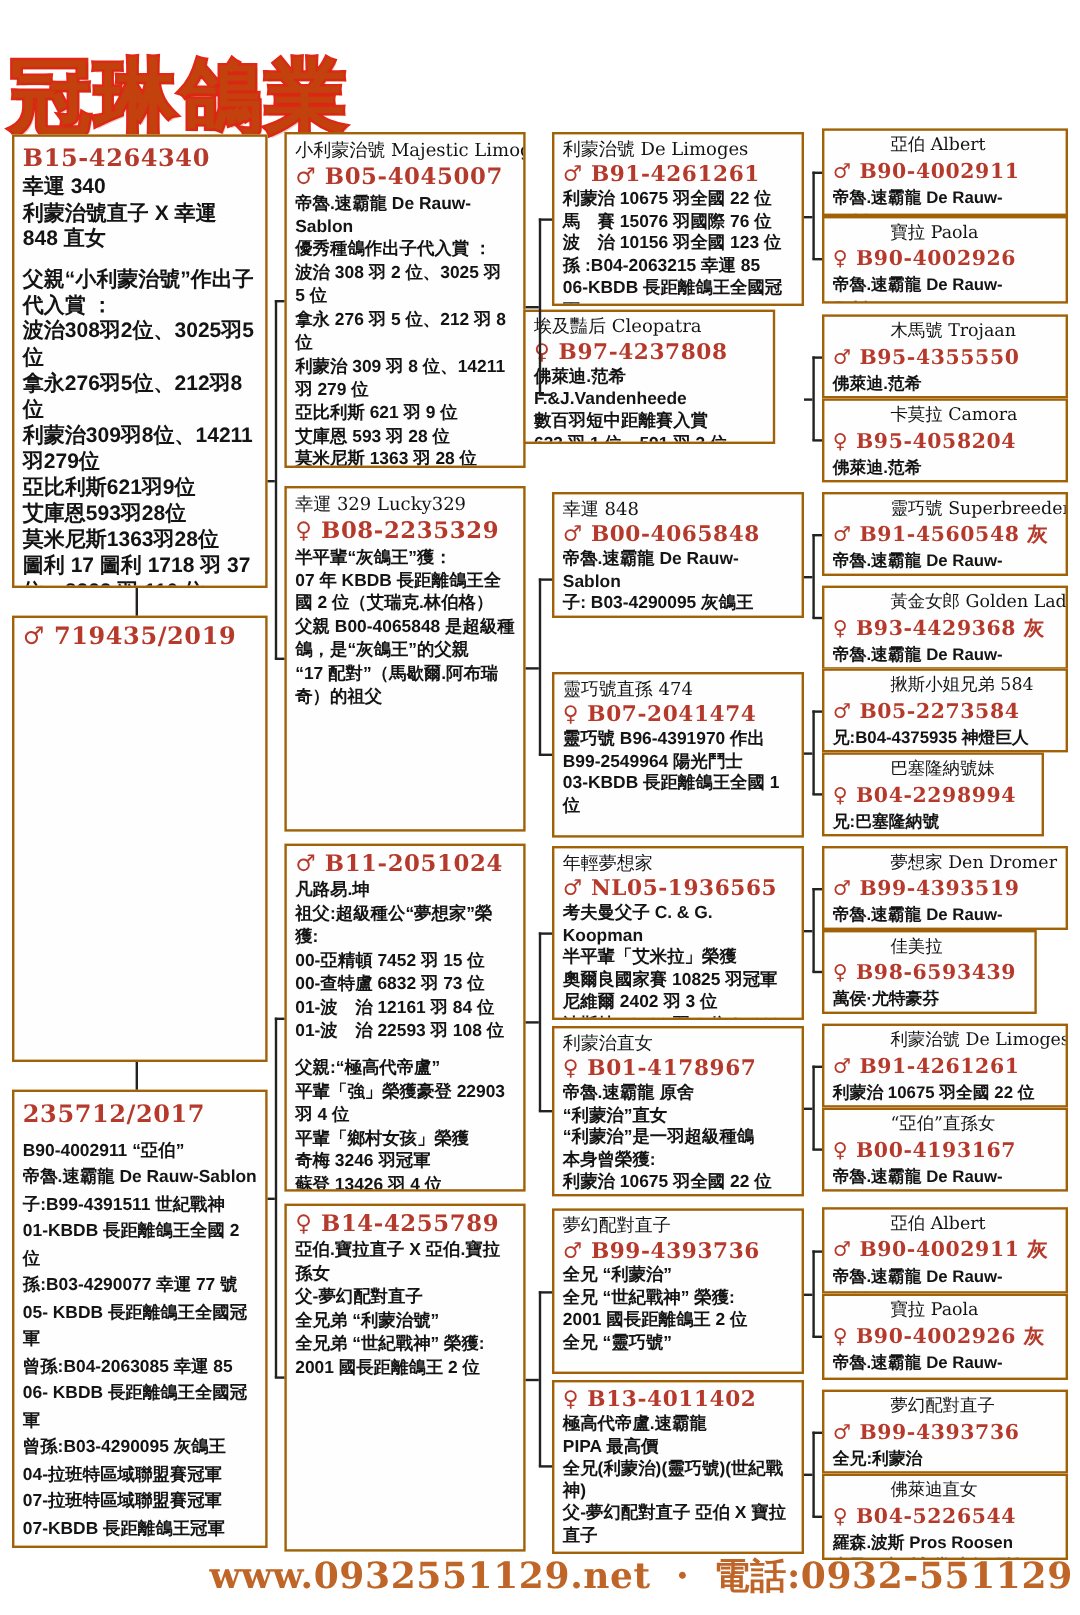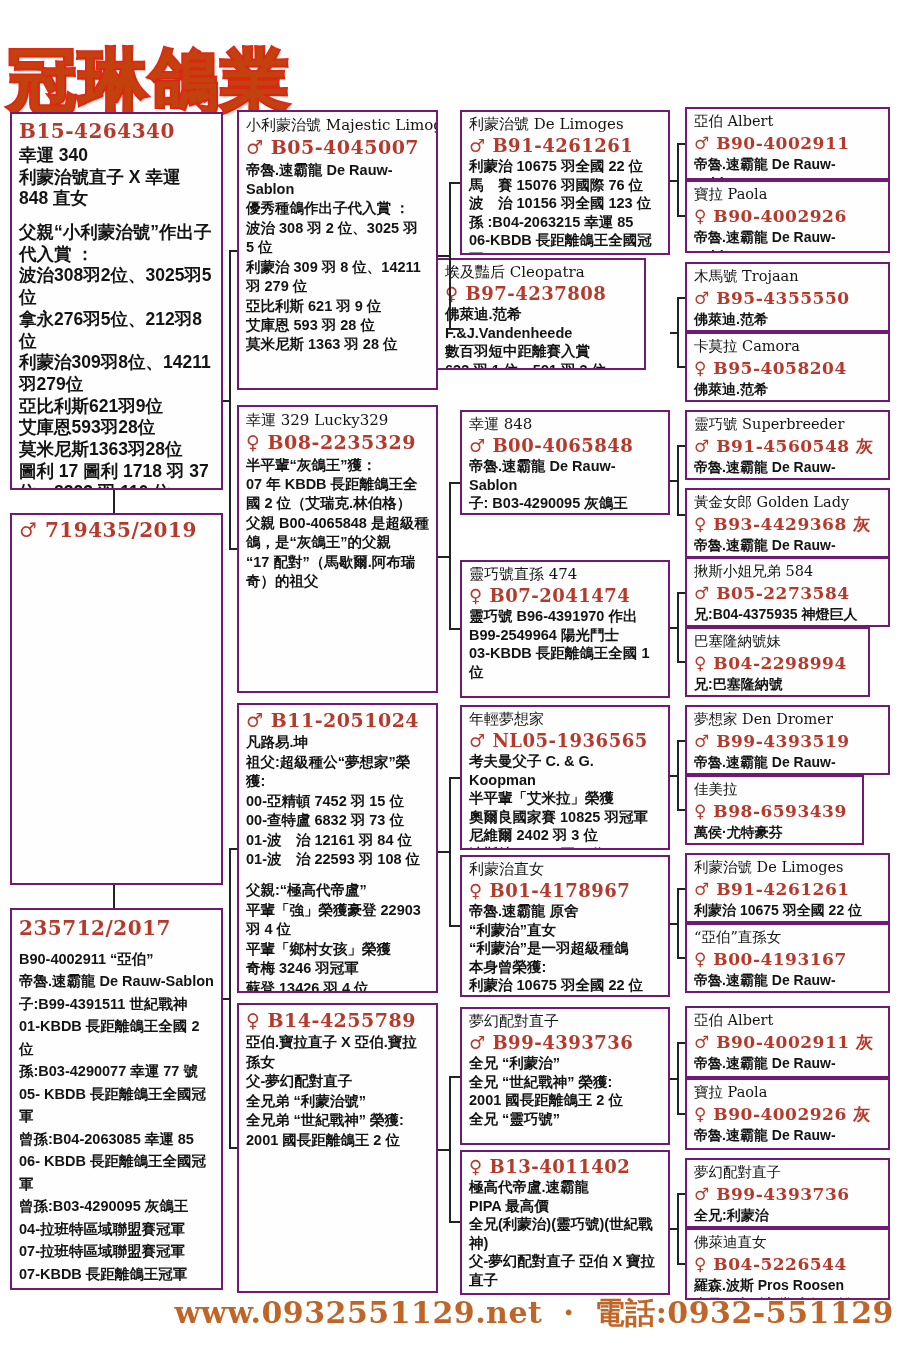--- a/index.html
+++ b/index.html
@@ -11,7 +11,7 @@
         text-shadow:2px 3px 0 rgba(190,40,10,.25);white-space:nowrap;}
   .footer{position:absolute;right:6px;top:1293px;font-family:"DejaVu Serif",serif;
         font-weight:700;font-size:30px;color:#bf6527;letter-spacing:.5px;white-space:nowrap;}
-  .box{position:absolute;background:#fefefe;border:2px solid #701a75;box-sizing:border-box;
+  .box{position:absolute;background:#fefefe;border:2px solid #a16207;box-sizing:border-box;
         overflow:hidden;padding:3px 7px;color:#141414;}
   .bname{font-family:"DejaVu Serif",serif;font-weight:400;white-space:nowrap;}
   .ring{font-family:"DejaVu Serif",serif;font-weight:700;color:#b63a2c;letter-spacing:.5px;white-space:nowrap;}

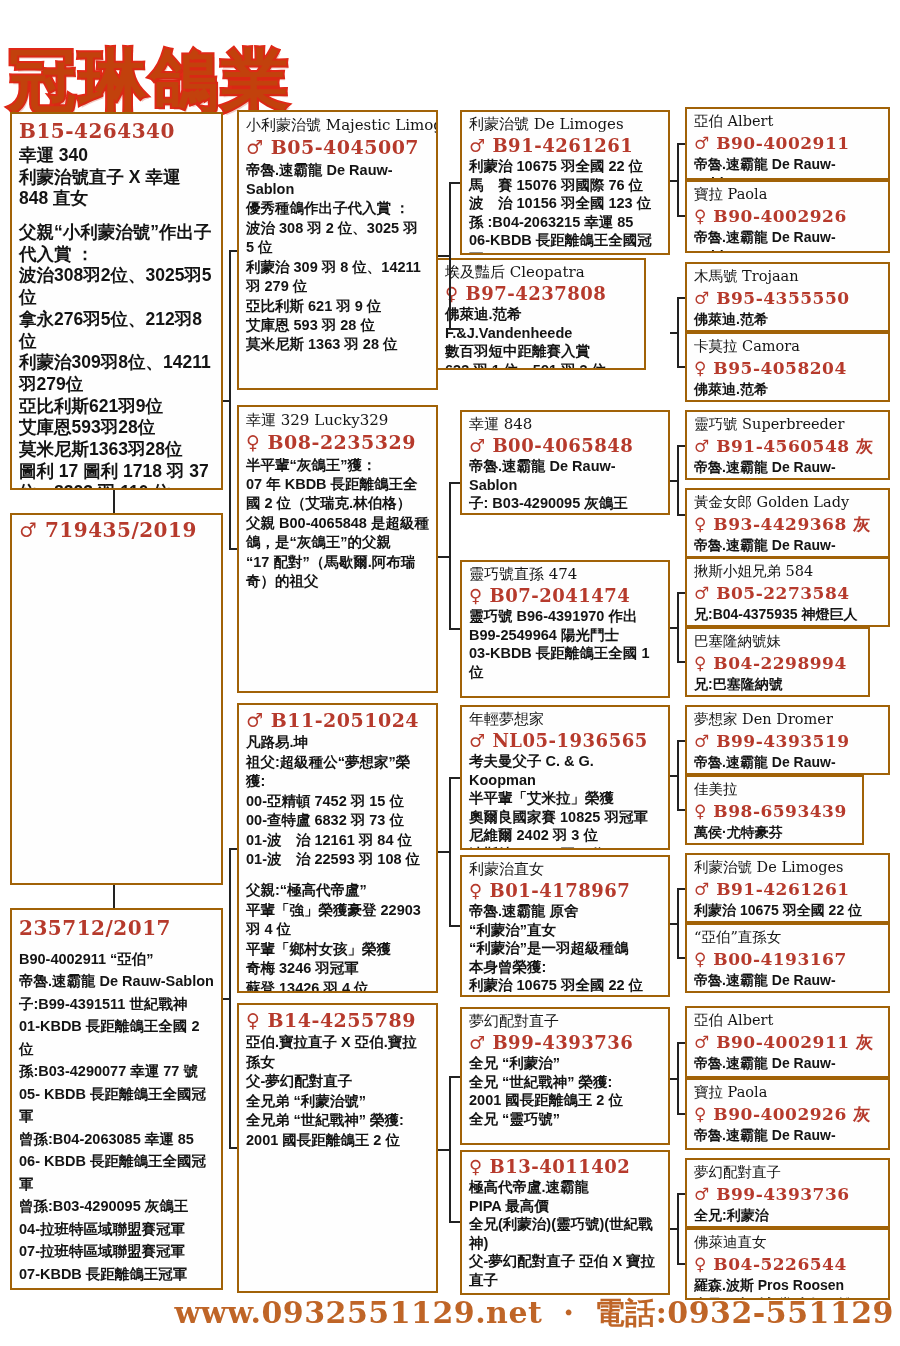--- a/index.html
+++ b/index.html
@@ -27,7 +27,7 @@
   .c3{font-size:14.5px;line-height:1.28;}
   .c3 .bname{font-size:15px;} .c3 .ring{font-size:18px;}
   .c4{font-size:14px;line-height:1.36;}
-  .c4 .bname{font-size:14.5px;} .c4 .ring{font-size:17px;}
+  .c4 .bname{font-size:14.5px;margin-left:48px;} .c4 .ring{font-size:17px;}
   .conn{position:absolute;background:#222222;}
 </style>
 </head>

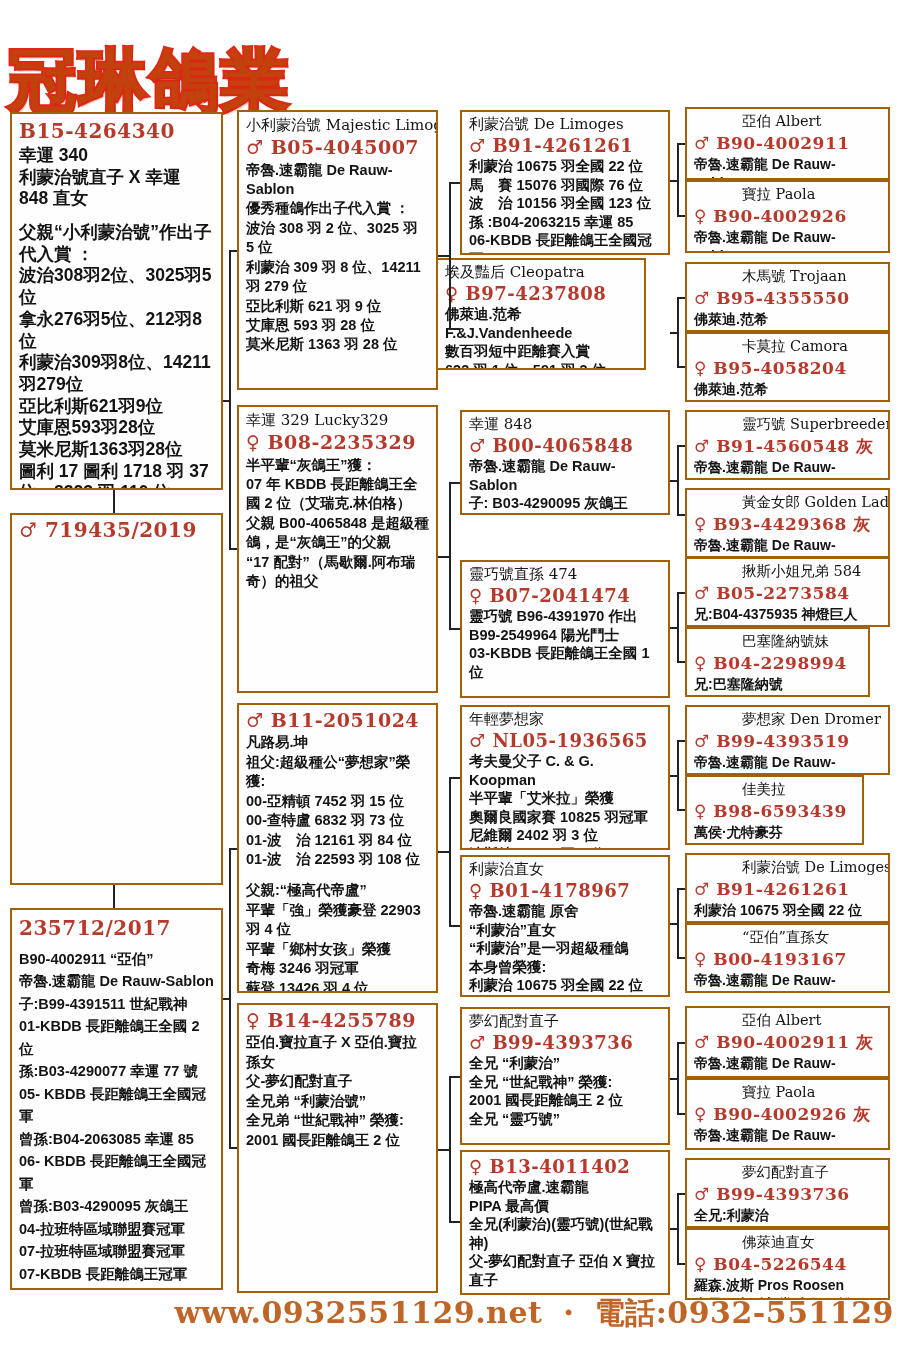--- a/index.html
+++ b/index.html
@@ -75,6 +75,7 @@
       <div class="line">帝魯.速霸龍  De Rauw-Sablon</div>
       <div class="line">優秀種鴿作出子代入賞 ：</div>
       <div class="line">波治 308 羽 2 位、3025 羽 5 位</div>
+      <div class="line">拿永 276 羽 5 位、212 羽 8 位</div>
       <div class="line">利蒙治 309 羽 8 位、14211 羽 279 位</div>
       <div class="line">亞比利斯 621 羽 9 位</div>
       <div class="line">艾庫恩 593 羽 28 位</div>

